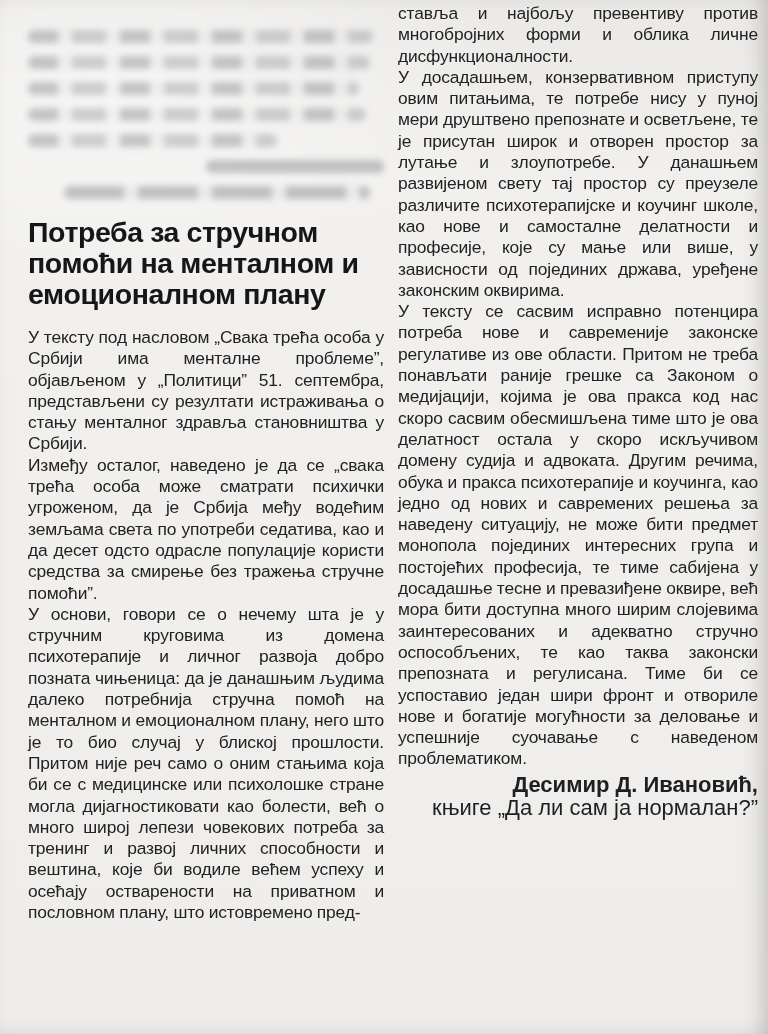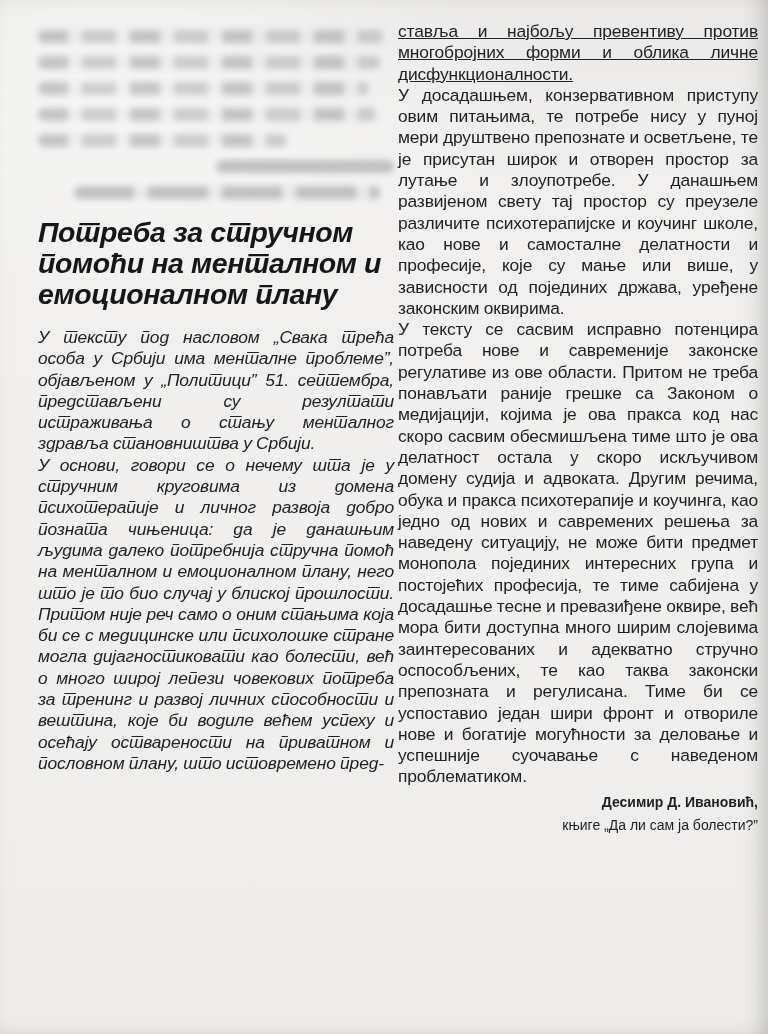--- a/index.html
+++ b/index.html
@@ -86,7 +86,7 @@
     color: #222;
   }
 
-  .col-right .first-paragraph { margin-top: 21px; text-decoration: underline; }
+  .col-right .first-paragraph { margin-top: 3px; }
 
   .byline {
     margin-top: 3px;

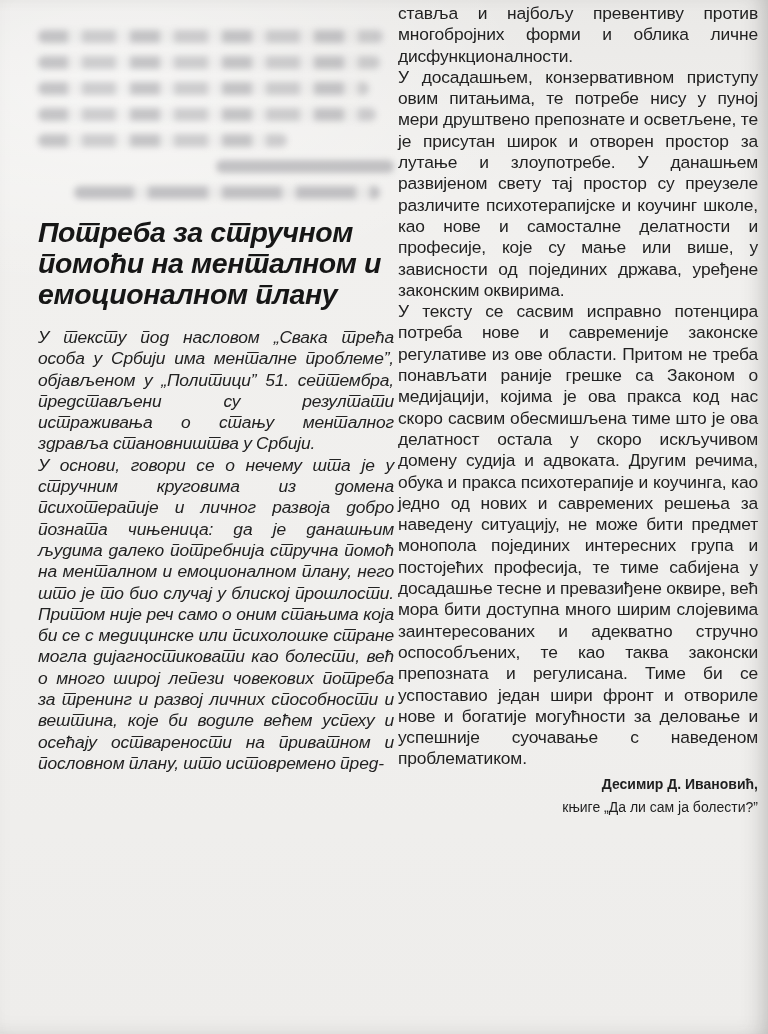--- a/index.html
+++ b/index.html
@@ -35,7 +35,7 @@
     position: absolute;
     top: 0;
   }
-  .col-left  { left: 38px;  width: 356px; font-style: italic; }
+  .col-left  { left: 28px;  width: 356px; }
   .col-right { left: 398px; width: 360px; }
 
   

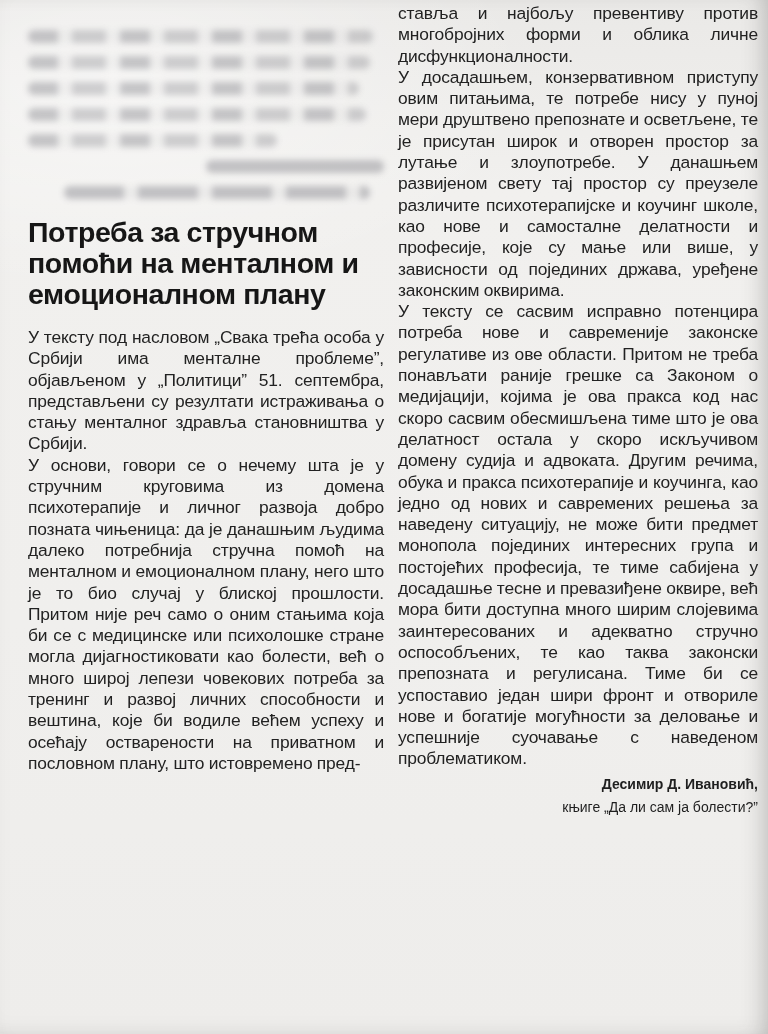--- a/index.html
+++ b/index.html
@@ -117,6 +117,7 @@
     <h1 class="headline">Потреба за стручном помоћи на менталном и емоционалном плану</h1>
 
     <p class="body-text">У тексту под насловом „Свака трећа особа у Србији има менталне проблеме”, објављеном у „Политици” 51. септембра, представљени су резултати истраживања о стању менталног здравља становништва у Србији.</p>
+    <p class="body-text">Између осталог, наведено је да се „свака трећа особа може сматрати психички угроженом, да је Србија међу водећим земљама света по употреби седатива, као и да десет одсто одрасле популације користи средства за смирење без тражења стручне помоћи”.</p>
     <p class="body-text">У основи, говори се о нечему шта је у стручним круговима из домена психотерапије и личног развоја добро позната чињеница: да је данашњим људима далеко потребнија стручна помоћ на менталном и емоционалном плану, него што је то био случај у блиској прошлости. Притом није реч само о оним стањима која би се с медицинске или психолошке стране могла дијагностиковати као болести, већ о много широј лепези човекових потреба за тренинг и развој личних способности и вештина, које би водиле већем успеху и осећају остварености на приватном и пословном плану, што истовремено пред-</p>
   </div>
 

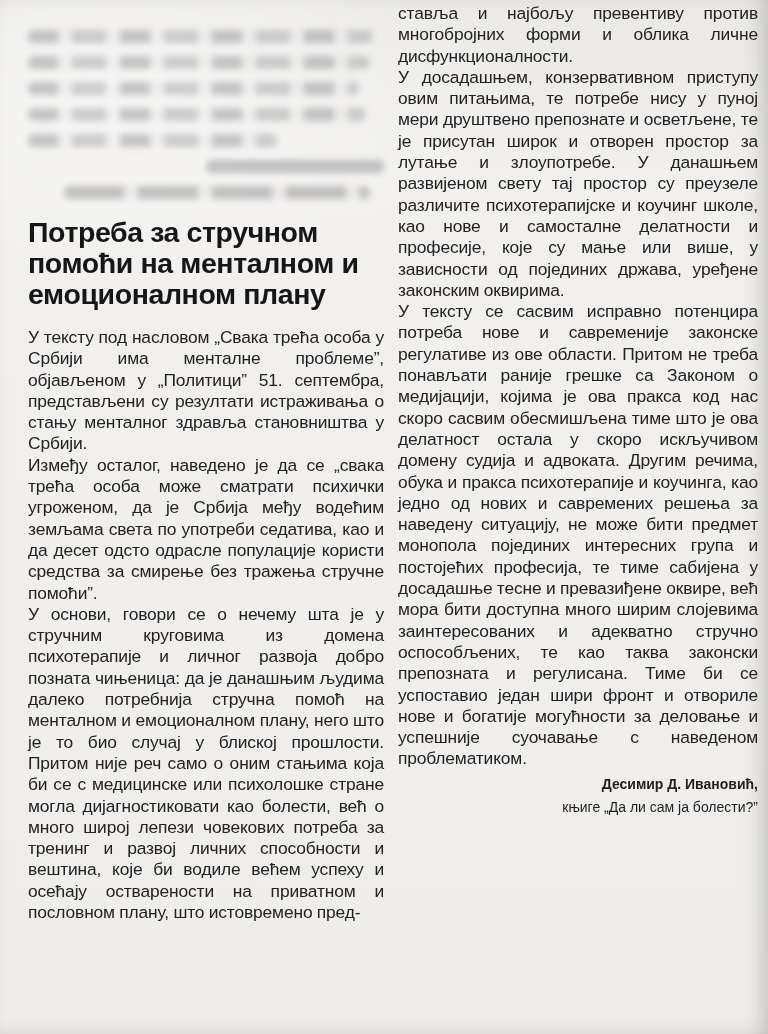--- a/index.html
+++ b/index.html
@@ -90,7 +90,7 @@
 
   .byline {
     margin-top: 3px;
-    font-size: 14px;
+    font-size: 22px;
     line-height: 23px;
     text-align: right;
     color: #1f1f1f;

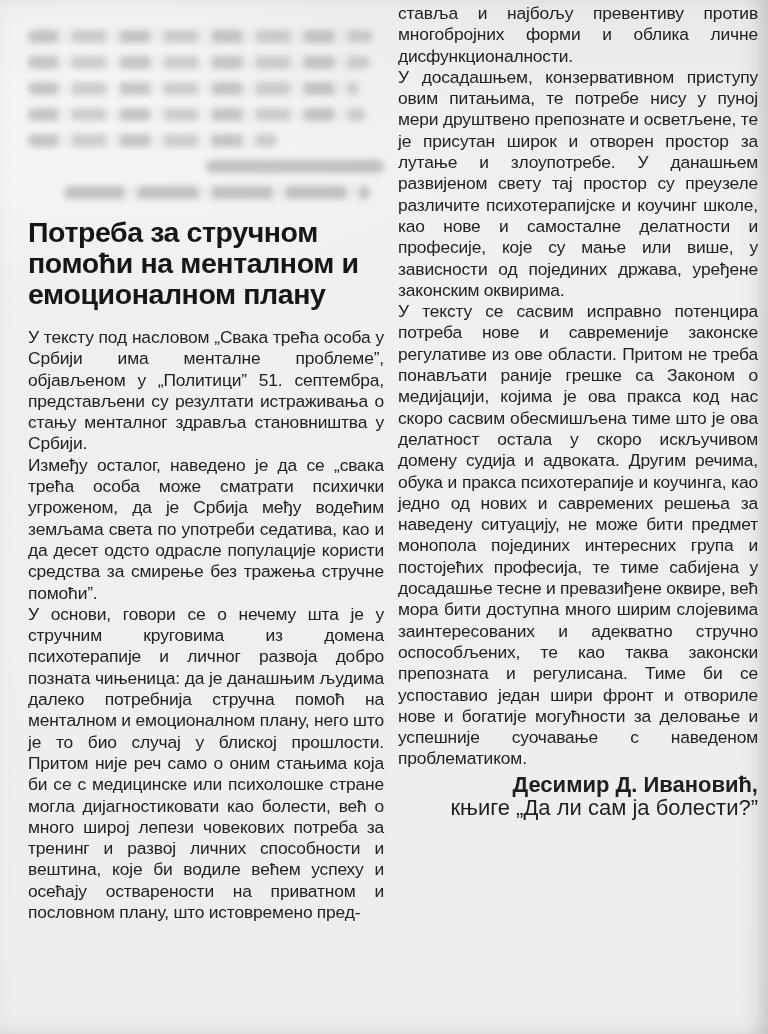--- a/index.html
+++ b/index.html
@@ -128,7 +128,7 @@
 
     <div class="byline">
       <div class="byline-author">Десимир Д. Ивановић,</div>
-      <div class="byline-book">књиге „Да ли сам ја болести?”</div>
+      <div class="byline-book">књиге „Да ли сам ја нормалан?”</div>
     </div>
   </div>
 

